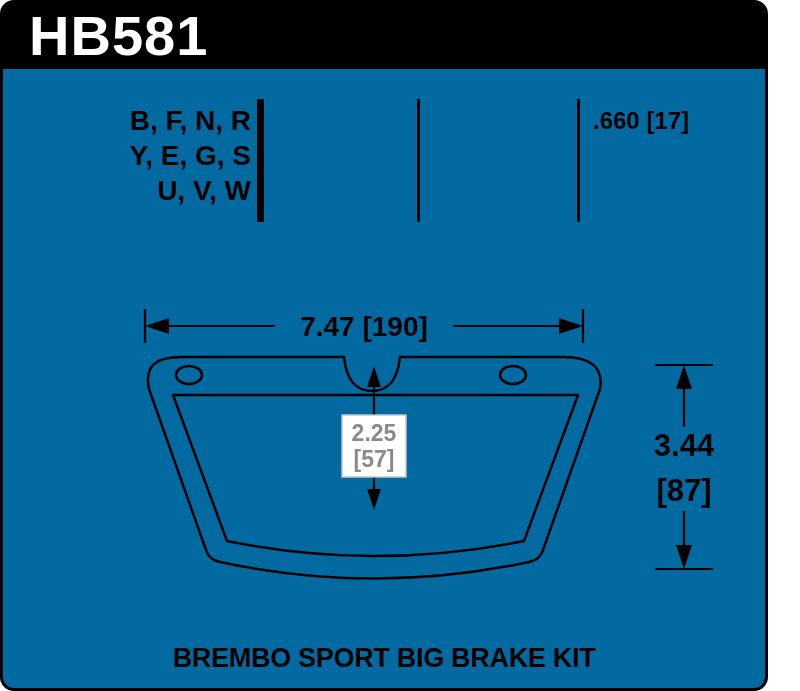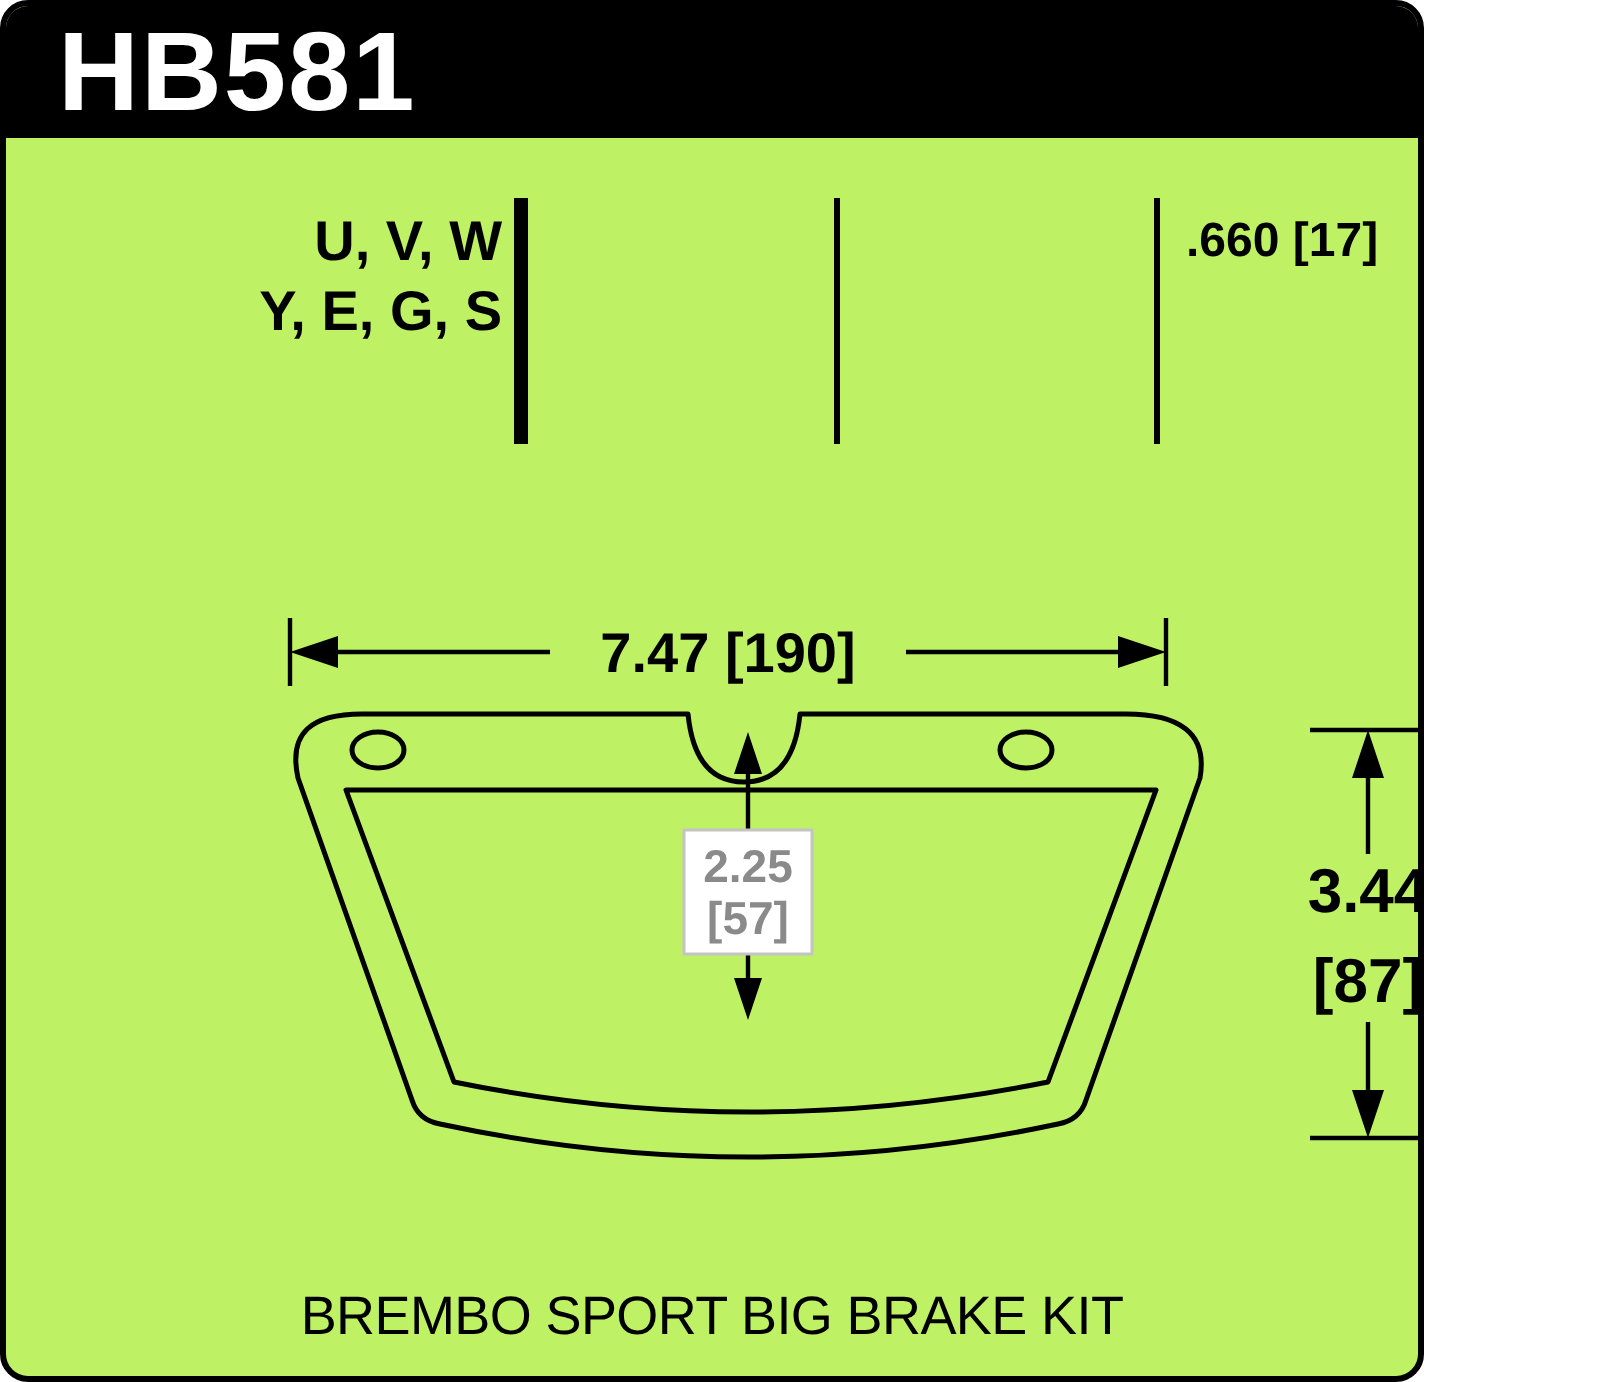--- a/index.html
+++ b/index.html
@@ -5,7 +5,7 @@
   * { margin: 0; padding: 0; box-sizing: border-box; }
   html, body { width: 800px; height: 691px; background: #ffffff; font-family: "Liberation Sans", sans-serif; }
   .sheet {
-    position: relative; width: 712px; height: 691px; background: #bef264;
+    position: relative; width: 768px; height: 691px; background: #0369a1;
     border: 3px solid #000; border-radius: 14px; overflow: hidden;
   }
   .header-bar {

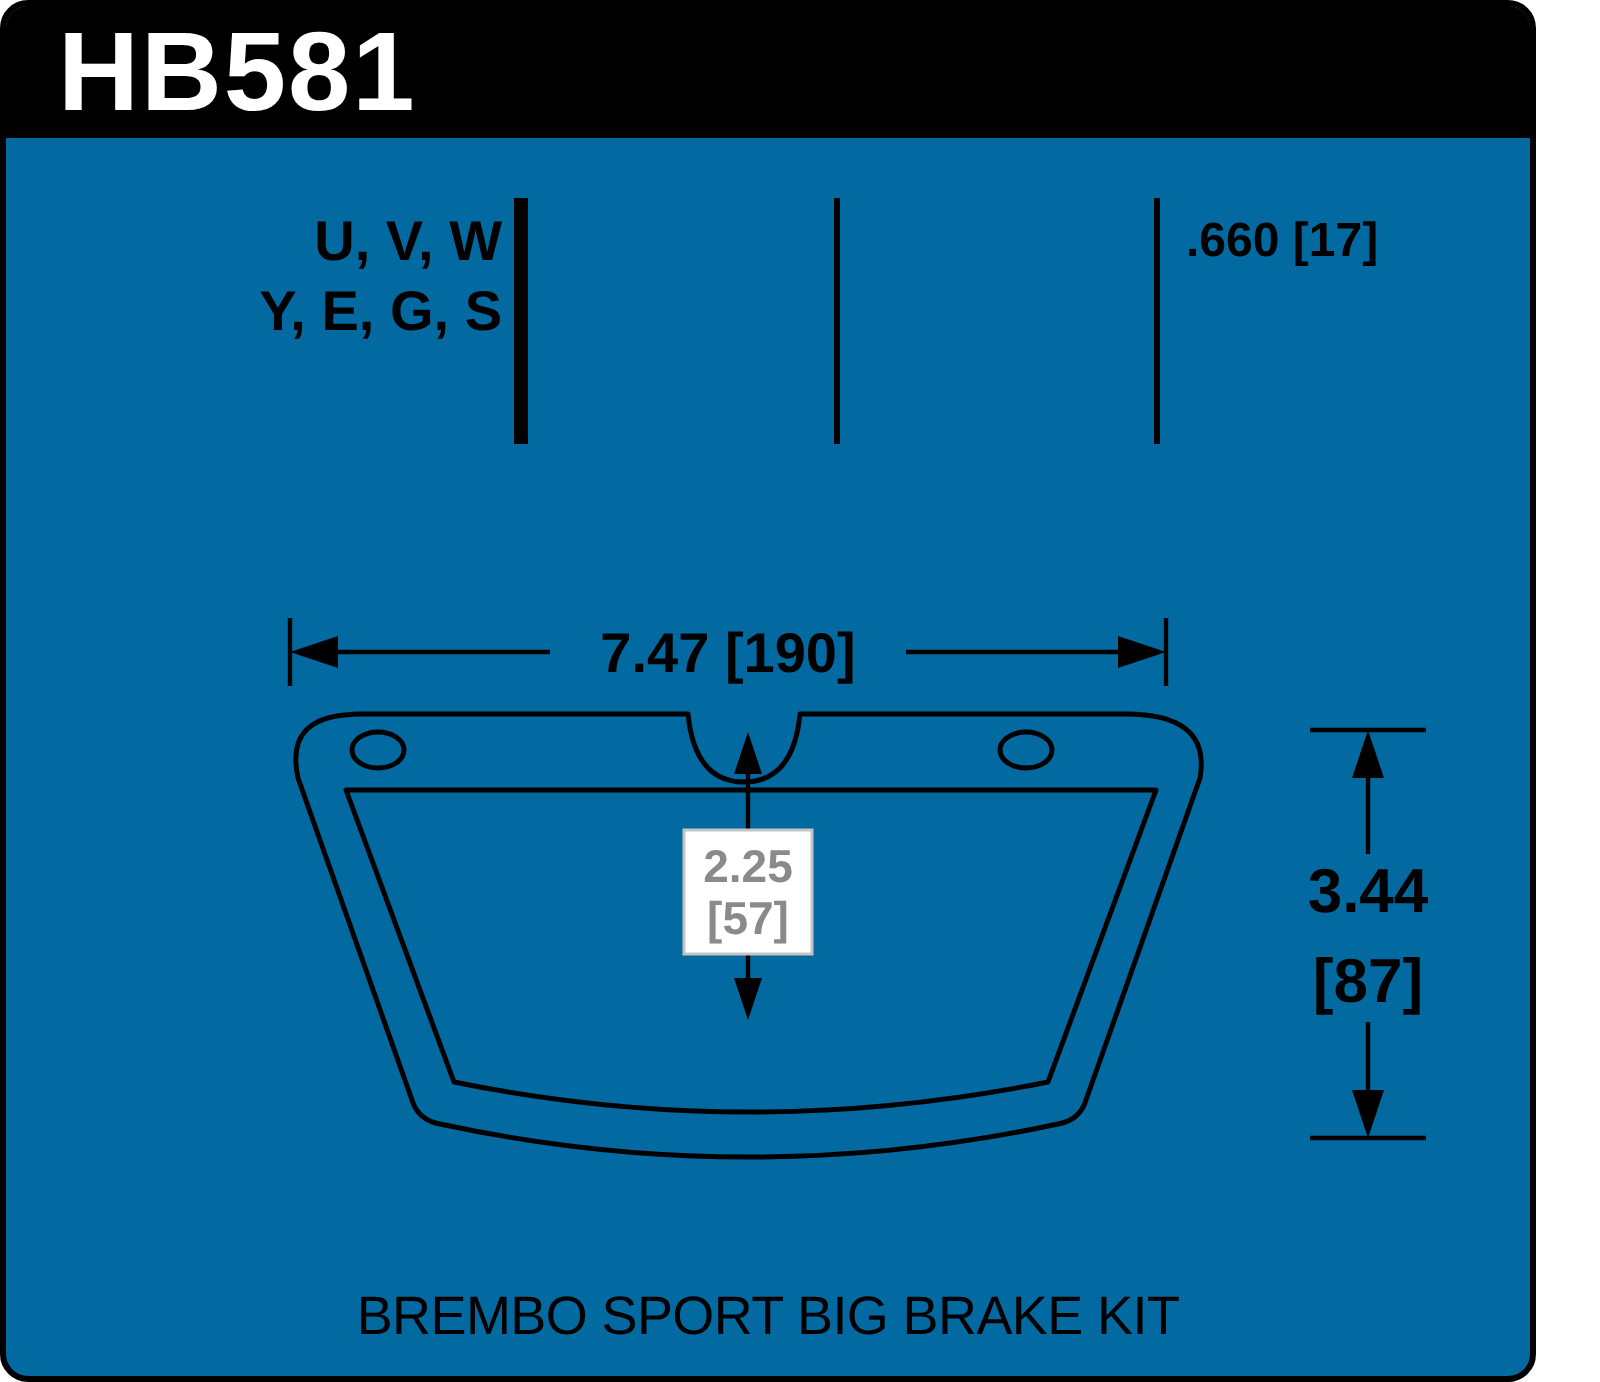--- a/index.html
+++ b/index.html
@@ -50,6 +50,7 @@
   </div>
 
   <div class="codes">
+    <div>B, F, N, R</div>
     <div>U, V, W</div>
     <div>Y, E, G, S</div>
   </div>

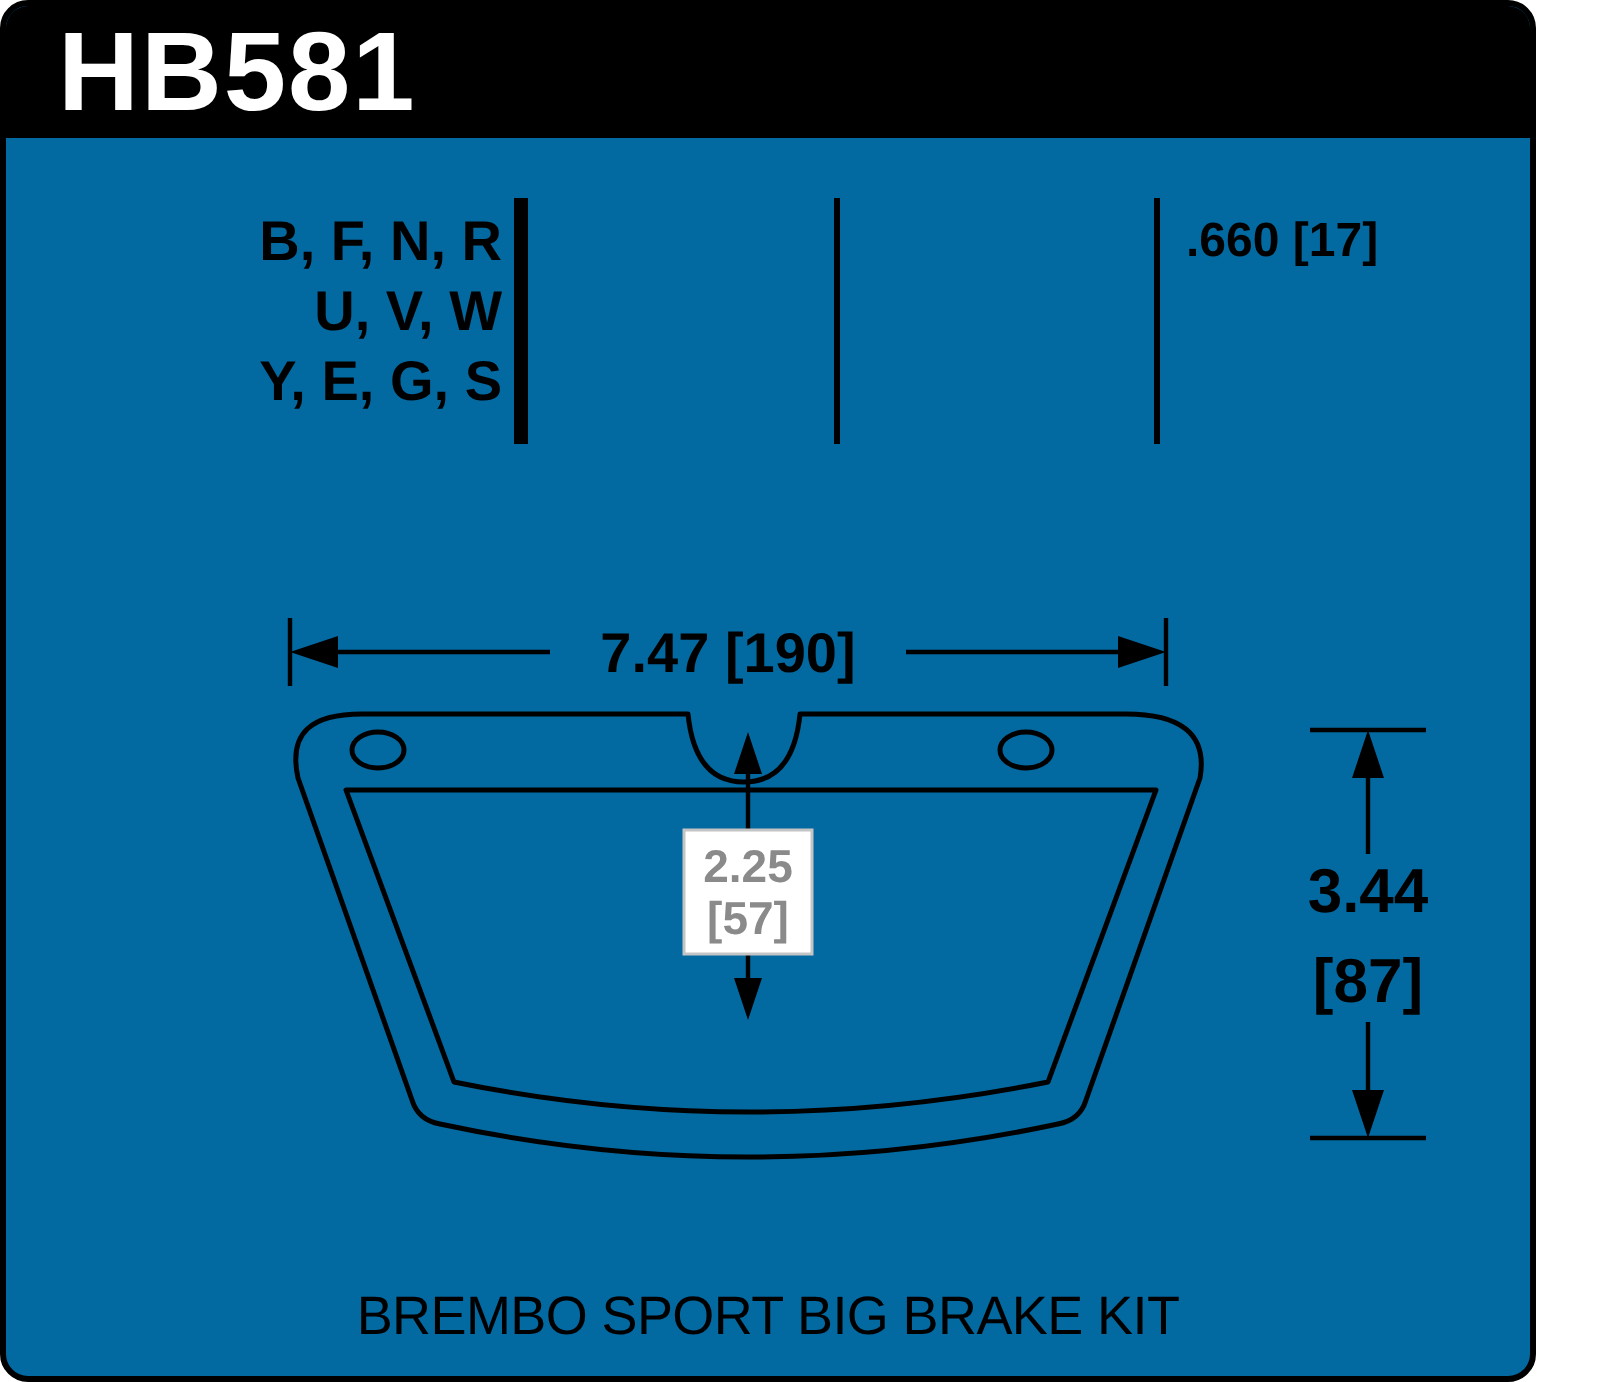--- a/index.html
+++ b/index.html
@@ -51,8 +51,8 @@
 
   <div class="codes">
     <div>B, F, N, R</div>
+    <div>Y, E, G, S</div>
     <div>U, V, W</div>
-    <div>Y, E, G, S</div>
   </div>
 
   <div class="vbar vbar-thick"></div>

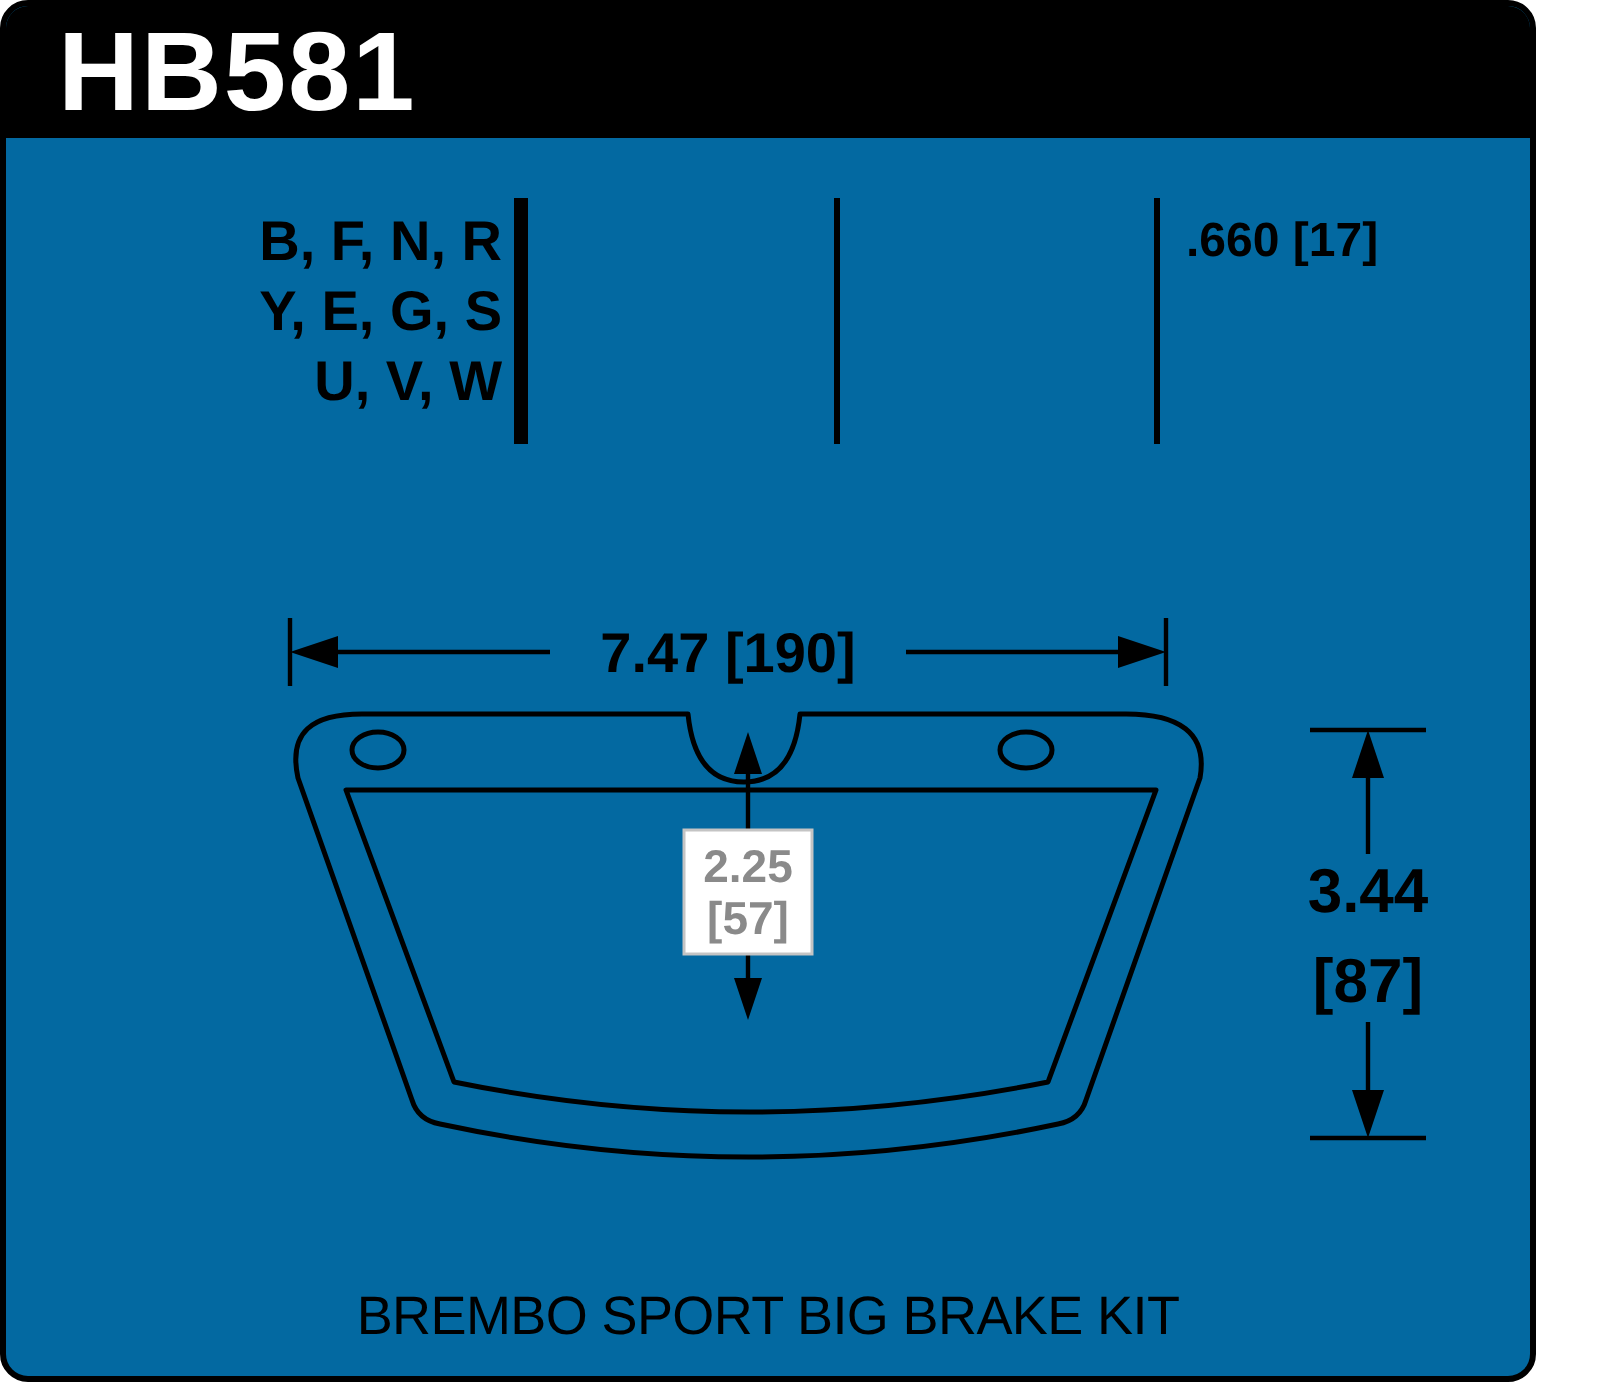--- a/index.html
+++ b/index.html
@@ -29,7 +29,7 @@
   }
   .caption {
     position: absolute; left: 0; top: 640px; width: 100%;
-    text-align: center; font-size: 27px; font-weight: normal; color: #000; letter-spacing: -0.3px;
+    text-align: center; font-size: 27px; font-weight: bold; color: #000; letter-spacing: -0.3px;
   }
   svg.drawing { position: absolute; left: 0; top: 0; }
   .ln path, .ln ellipse { fill: none; stroke: #000; stroke-width: 2.5; stroke-linejoin: round; }

